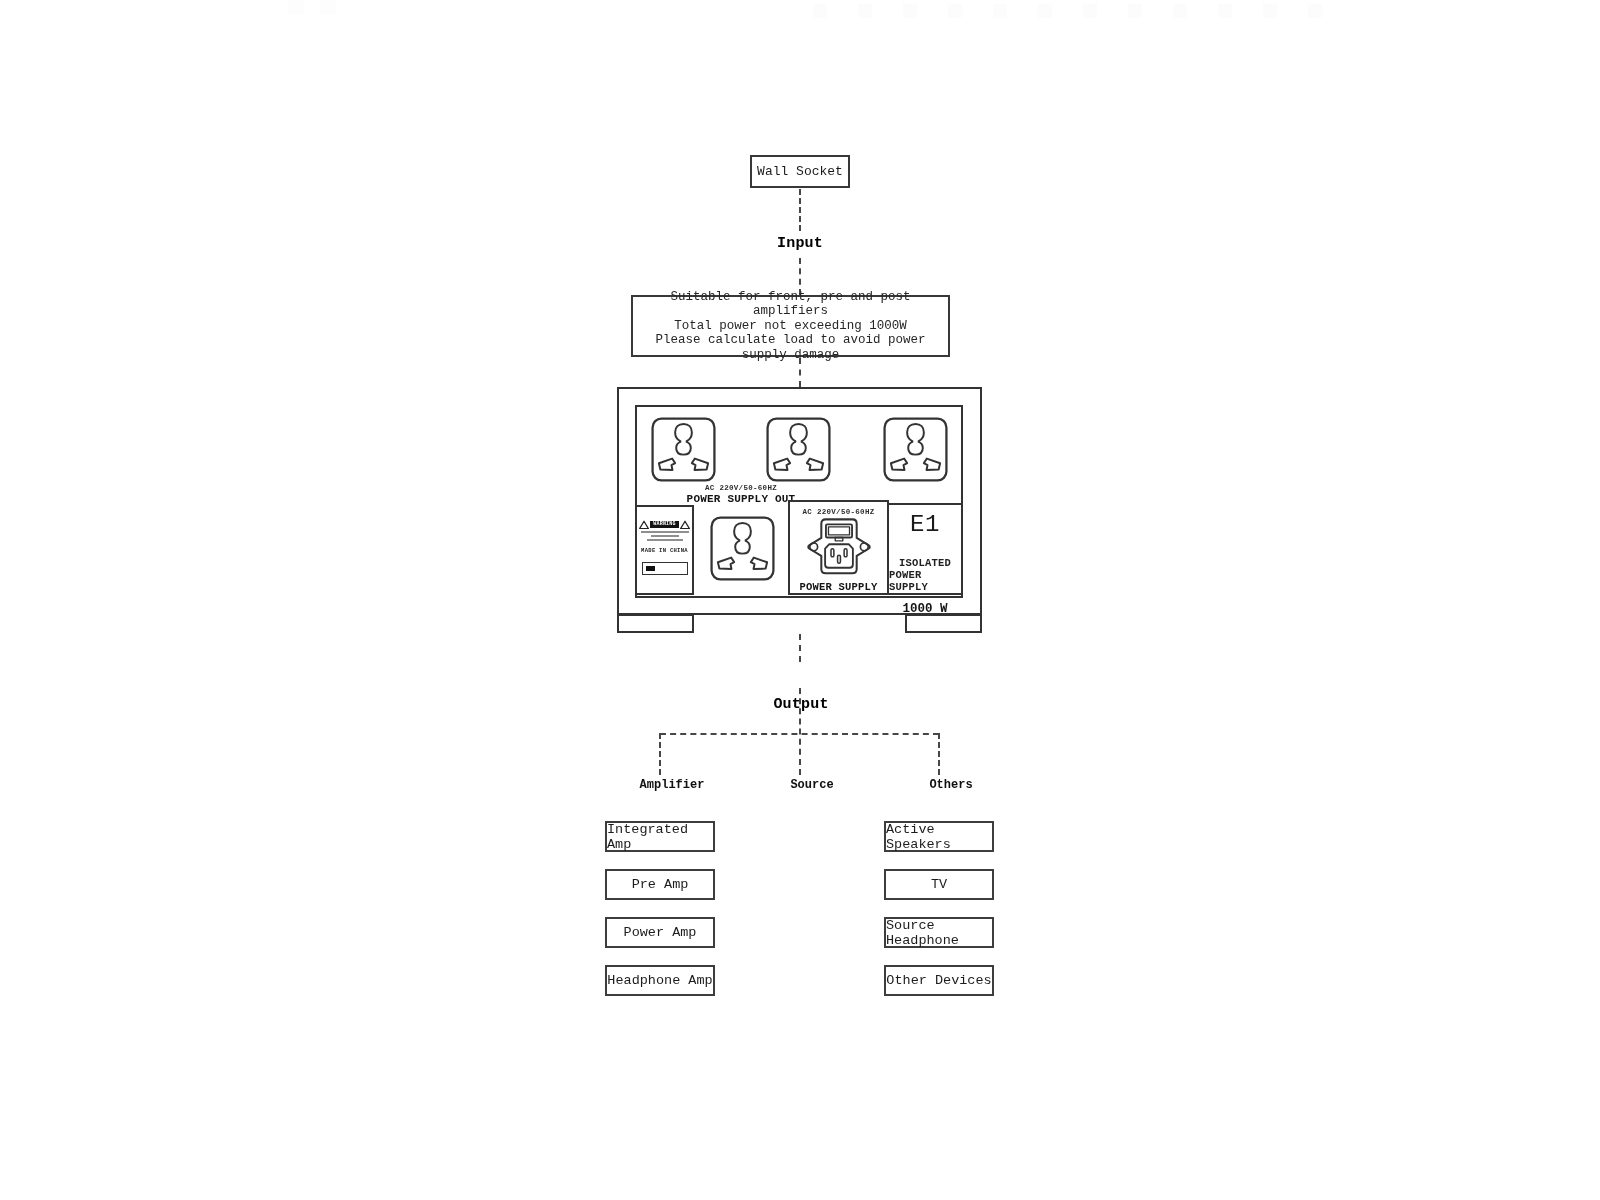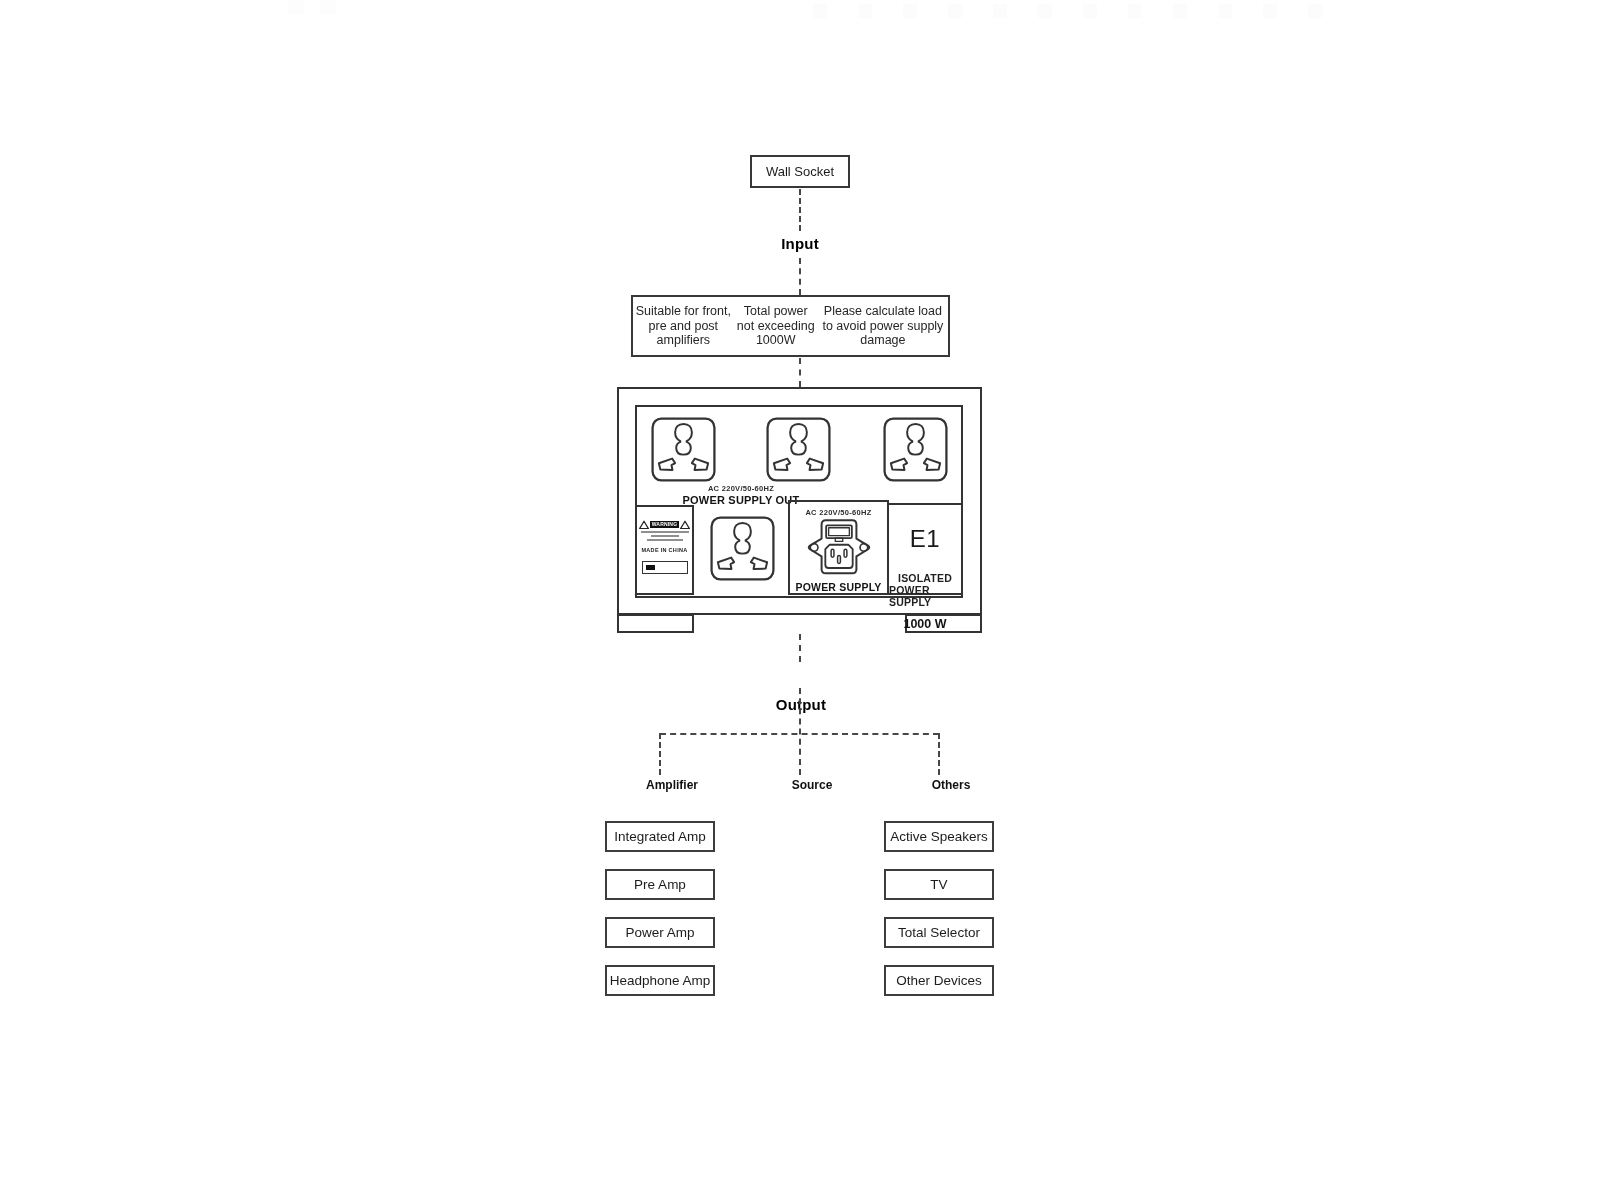--- a/index.html
+++ b/index.html
@@ -5,7 +5,7 @@
   html,body { margin:0; padding:0; background:#ffffff; }
   .canvas {
     position:relative; width:1328px; height:1200px; background:#ffffff;
-    font-family:Liberation Sans, sans-serif; color:#1c1c1c; overflow:hidden;
+    font-family:Liberation Mono, monospace; color:#1c1c1c; overflow:hidden;
   }
   
   .vd { position:absolute; width:0; border-left:2px dashed #474747; }

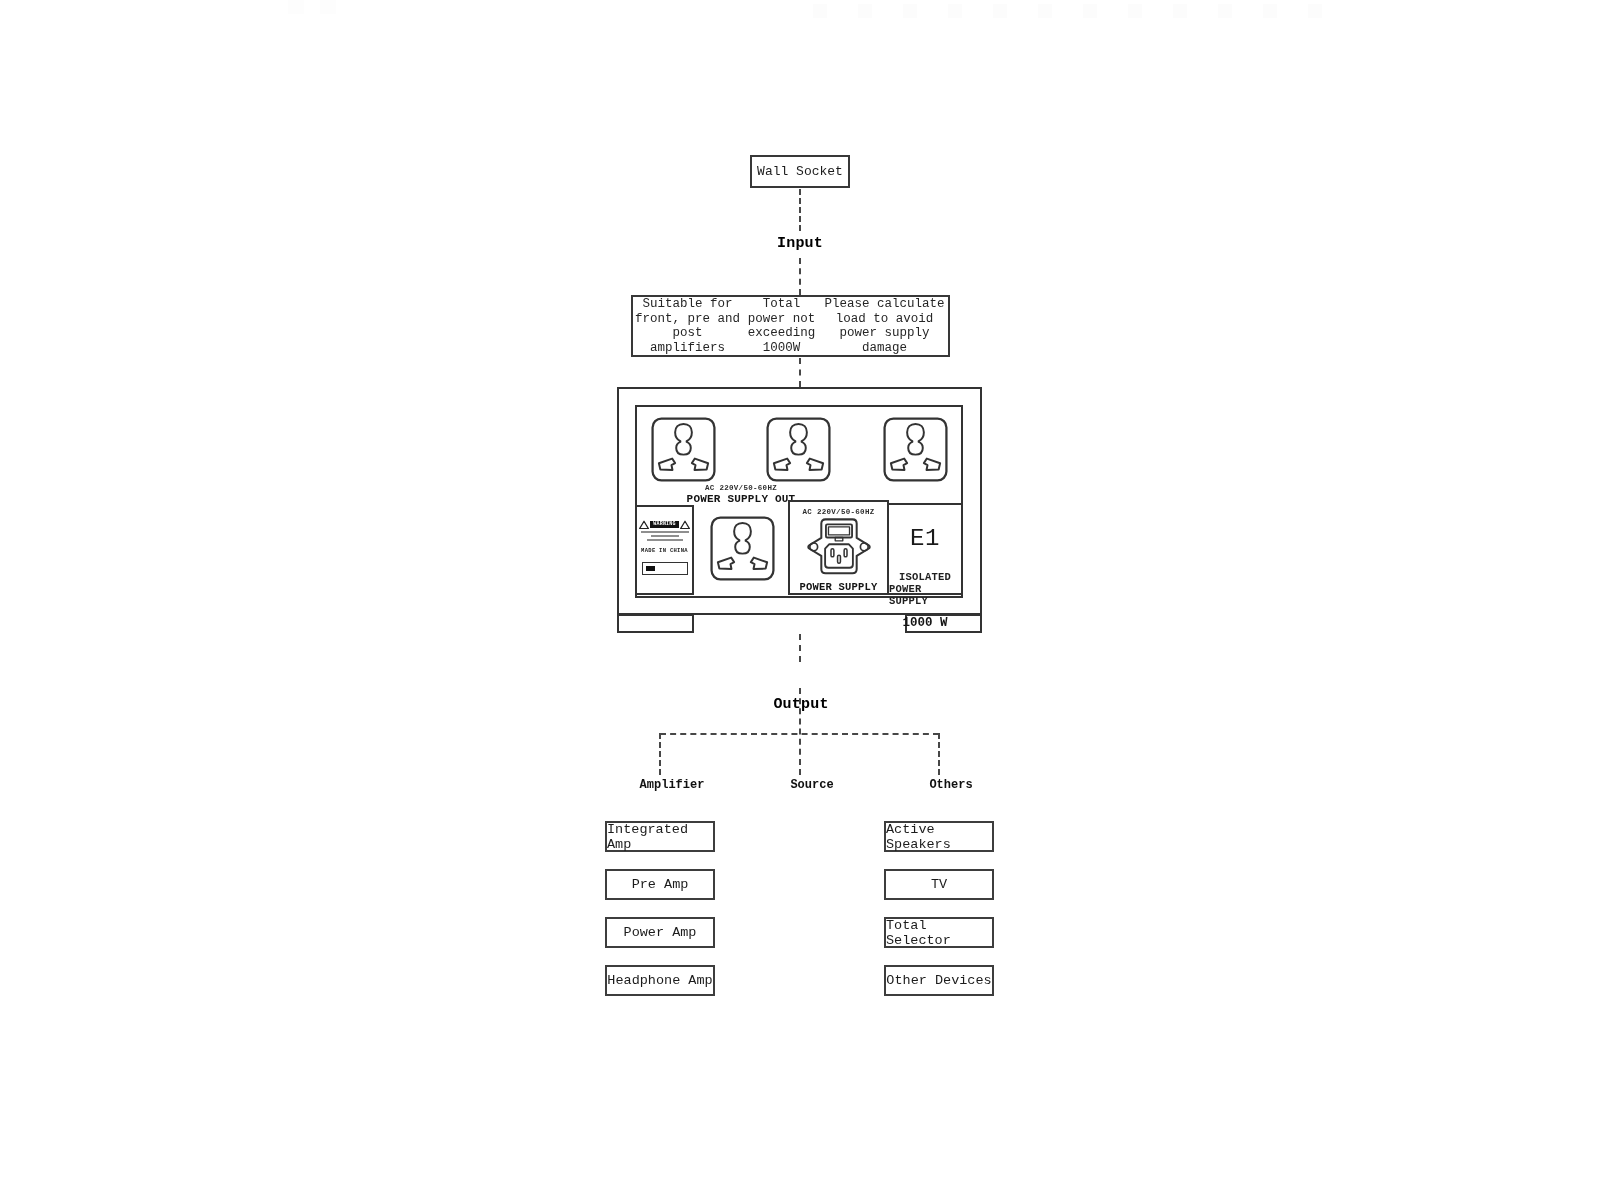--- a/index.html
+++ b/index.html
@@ -16,7 +16,7 @@
     display:flex; align-items:center; justify-content:center; text-align:center;
   }
   .wall-socket { left:750px; top:155px; width:100px; height:33px; font-size:13px; }
-  .note-box { left:631px; top:295px; width:319px; height:62px; font-size:12.5px; line-height:14.5px; color:#262626; flex-direction:row; }
+  .note-box { left:631px; top:295px; width:319px; height:62px; font-size:12.5px; line-height:14.5px; color:#262626; flex-direction:column; }
   .flow-label { position:absolute; transform:translateX(-50%); font-weight:700; font-size:15px; color:#000000; letter-spacing:.2px; }
   
   .chassis { position:absolute; left:617px; top:387px; width:365px; height:228px; box-sizing:border-box; border:2px solid #333; background:#fff; }

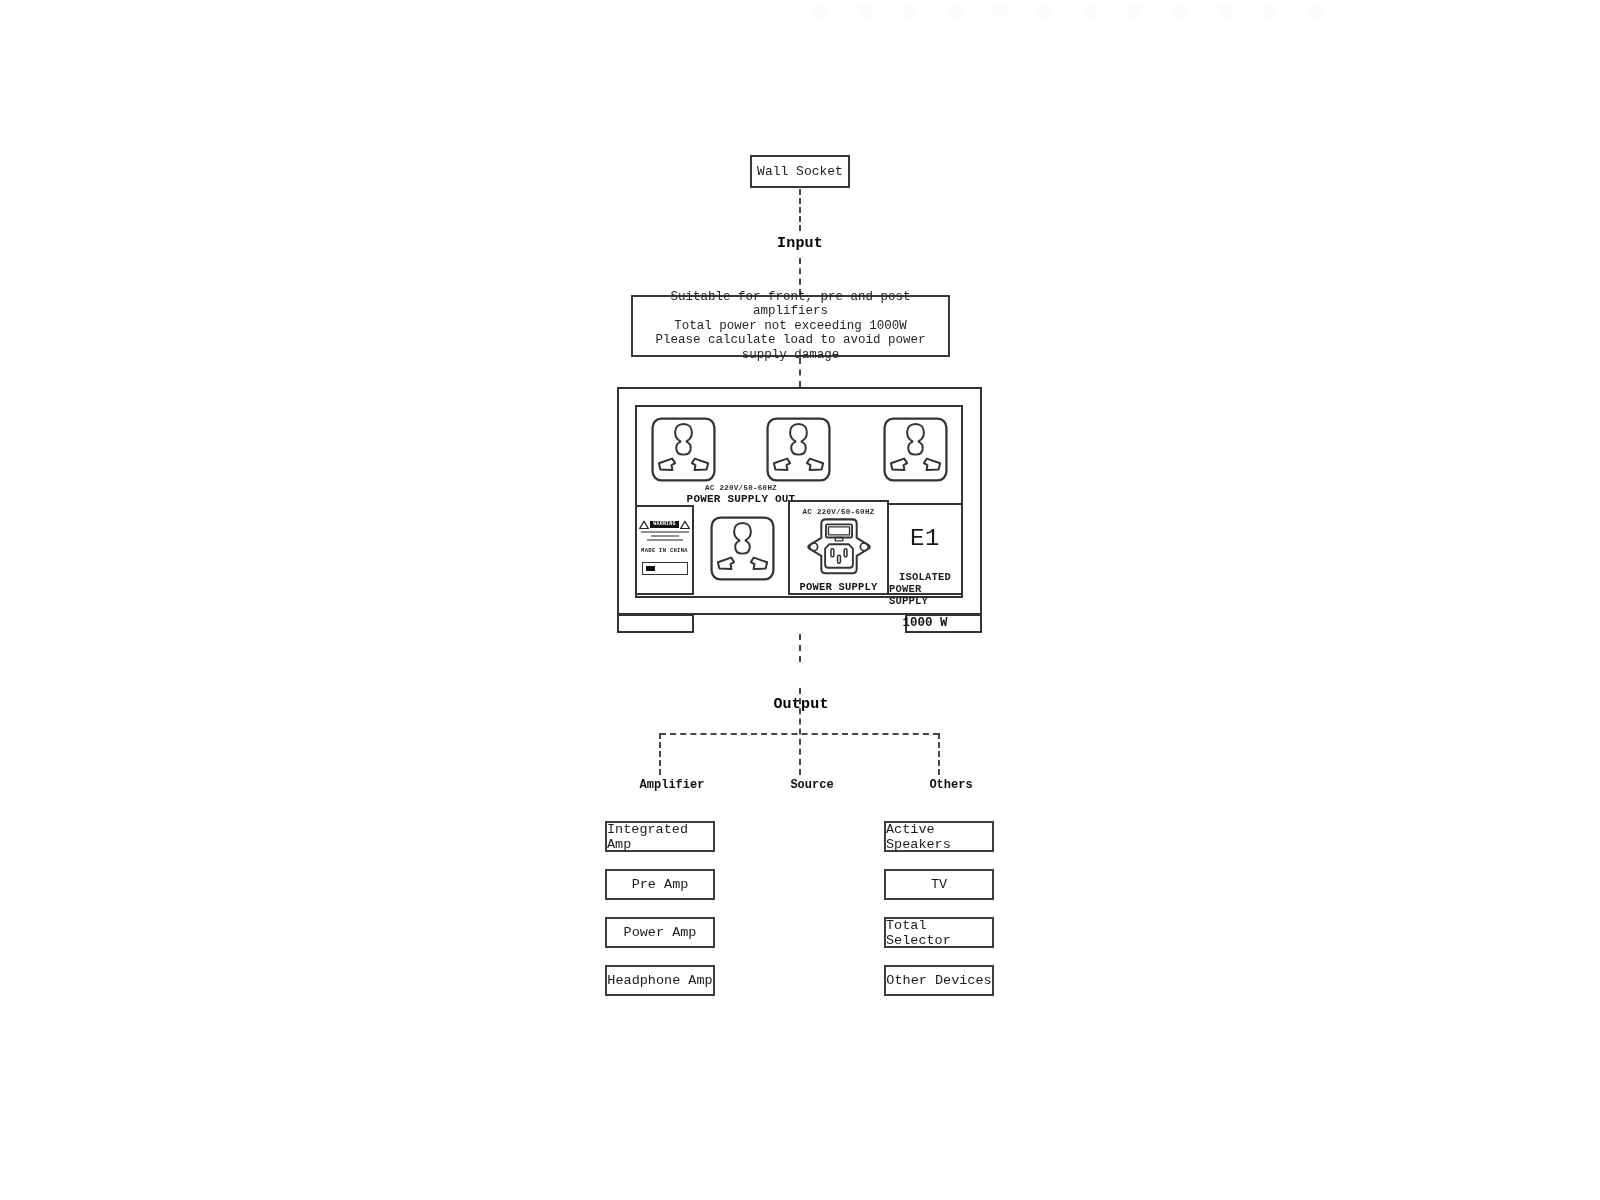--- a/index.html
+++ b/index.html
@@ -40,7 +40,7 @@
   .inlet-l { font-size:10.5px; font-weight:700; color:#141414; letter-spacing:.2px; margin-top:1px; }
   .e1-box { position:absolute; left:887px; top:503px; width:76px; height:92px; box-sizing:border-box; border:2px solid #333;
             display:flex; flex-direction:column; align-items:center; }
-  .e1-model { font-size:24px; font-weight:500; letter-spacing:.5px; margin-top:20px; color:#1a1a1a; }
+  .e1-model { font-size:24px; font-weight:500; letter-spacing:.5px; margin-top:6px; color:#1a1a1a; }
   .e1-sub { font-size:10.5px; font-weight:600; color:#1f1f1f; letter-spacing:.2px; }
   .e1-watt { font-size:12.5px; font-weight:700; margin-top:9px; color:#141414; }
   

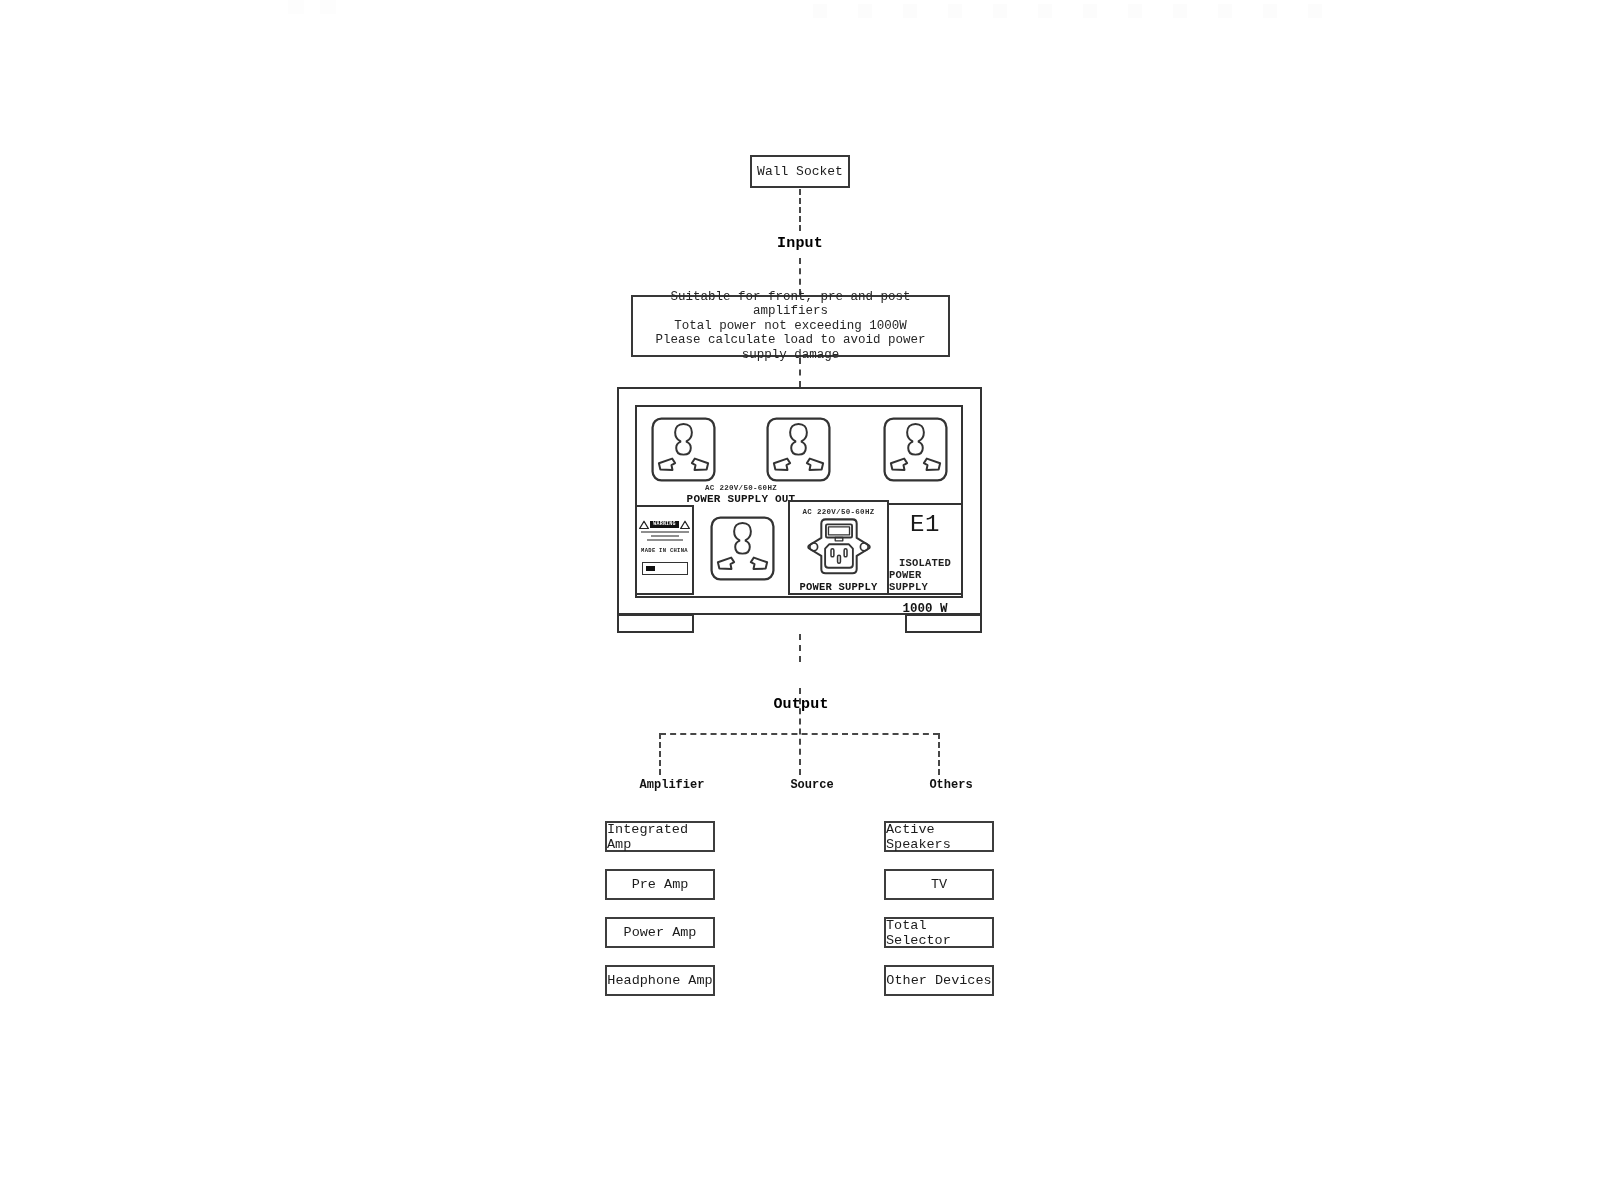--- a/index.html
+++ b/index.html
@@ -197,7 +197,7 @@
   <div class="col" style="left:884px;">
     <div class="dev">Active Speakers</div>
     <div class="dev">TV</div>
-    <div class="dev">Total Selector</div>
+    <div class="dev">Source Headphone</div>
     <div class="dev">Other Devices</div>
   </div>
 

